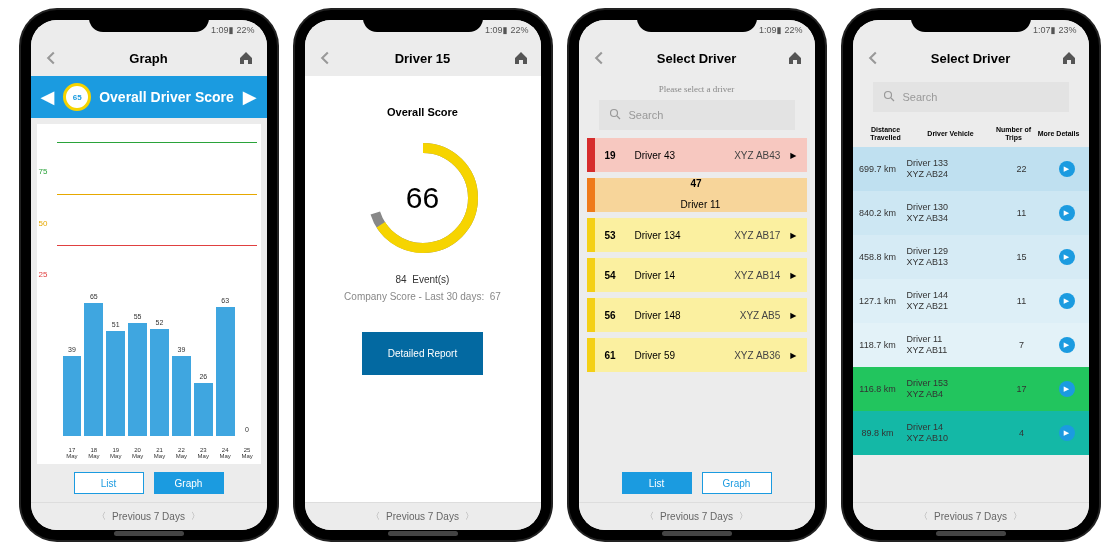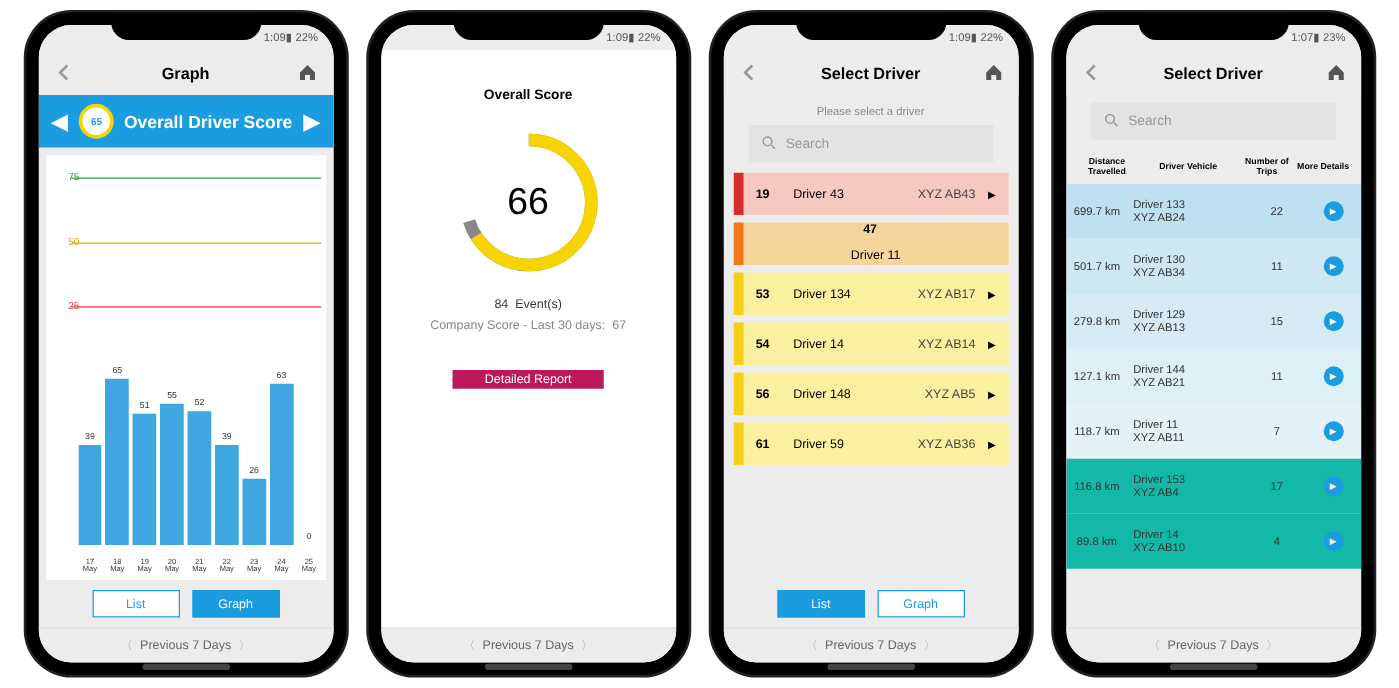--- a/index.html
+++ b/index.html
@@ -206,6 +206,19 @@
           <span>22%</span>
         </span>
     </div>
+    <div class="navbar">
+      <span class="back">
+          <svg width="14" height="14" viewBox="0 0 10 10">
+            <path d="M7 1 L3 5 L7 9" stroke="#999" stroke-width="1.5" fill="none"></path>
+          </svg>
+        </span>
+      <span class="title">Driver 15</span>
+      <span class="home">
+          <svg width="16" height="16" viewBox="0 0 16 16">
+            <path d="M2 8 L8 2 L14 8 V14 H10 V10 H6 V14 H2 Z" fill="#555"></path>
+          </svg>
+        </span>
+    </div>
     <div class="scorepage">
       <h4>Overall Score</h4>
       <div class="bigring">

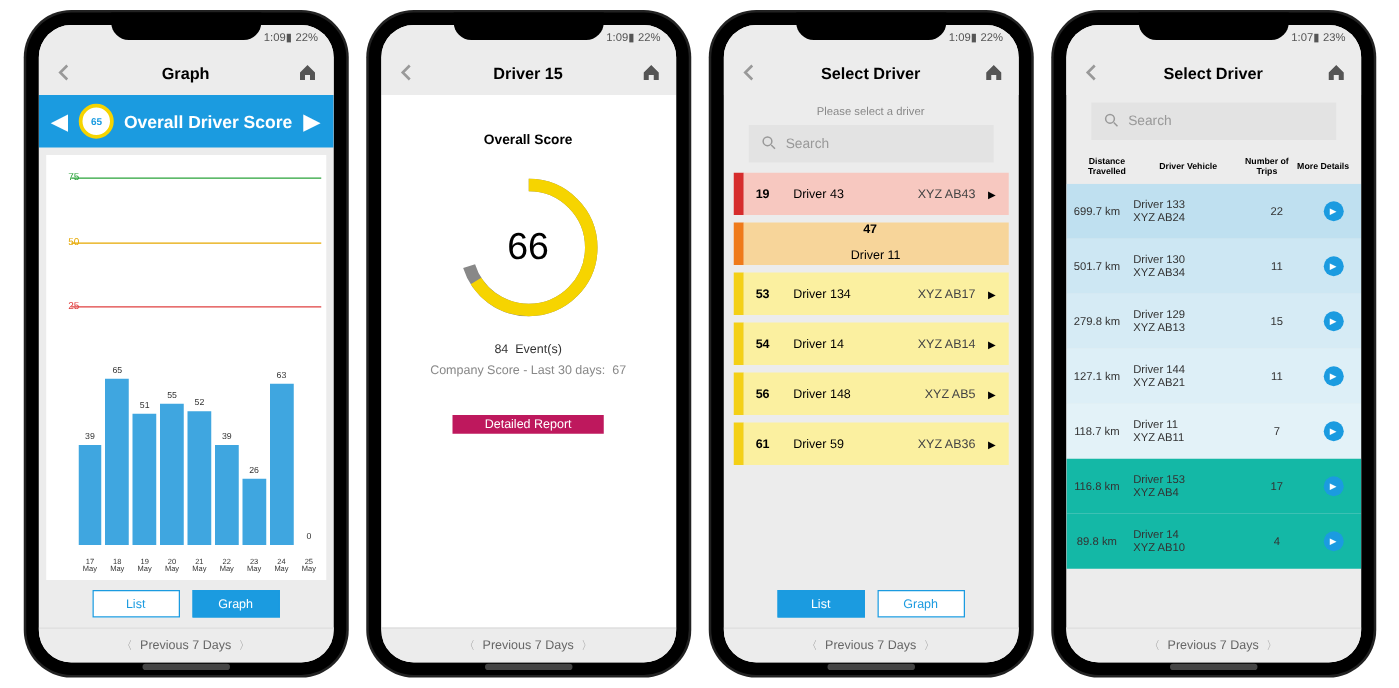--- a/index.html
+++ b/index.html
@@ -48,7 +48,7 @@
   .detbtn { background: #be185d; color: #fff; border: none; padding: 2px 26px; font-size: 10px; cursor: pointer; }
 
   
-  .prompt { font-size: 9px; color: #888; text-align: center; padding: 8px 0 6px; }
+  .prompt { font-size: 9px; color: #888; text-align: center; padding: 8px 0 6px; font-family: Liberation Serif, serif; }
   .searchbox { margin: 0 20px 8px; background: #e3e3e3; height: 30px; display: flex; align-items: center; padding: 0 10px; gap: 8px; color: #999; font-size: 11px; }
   .driverlist { flex: 1; padding: 0 8px; overflow: hidden; }
   .drvrow { height: 34px; display: flex; align-items: center; margin-bottom: 6px; font-size: 10px; cursor: pointer; }

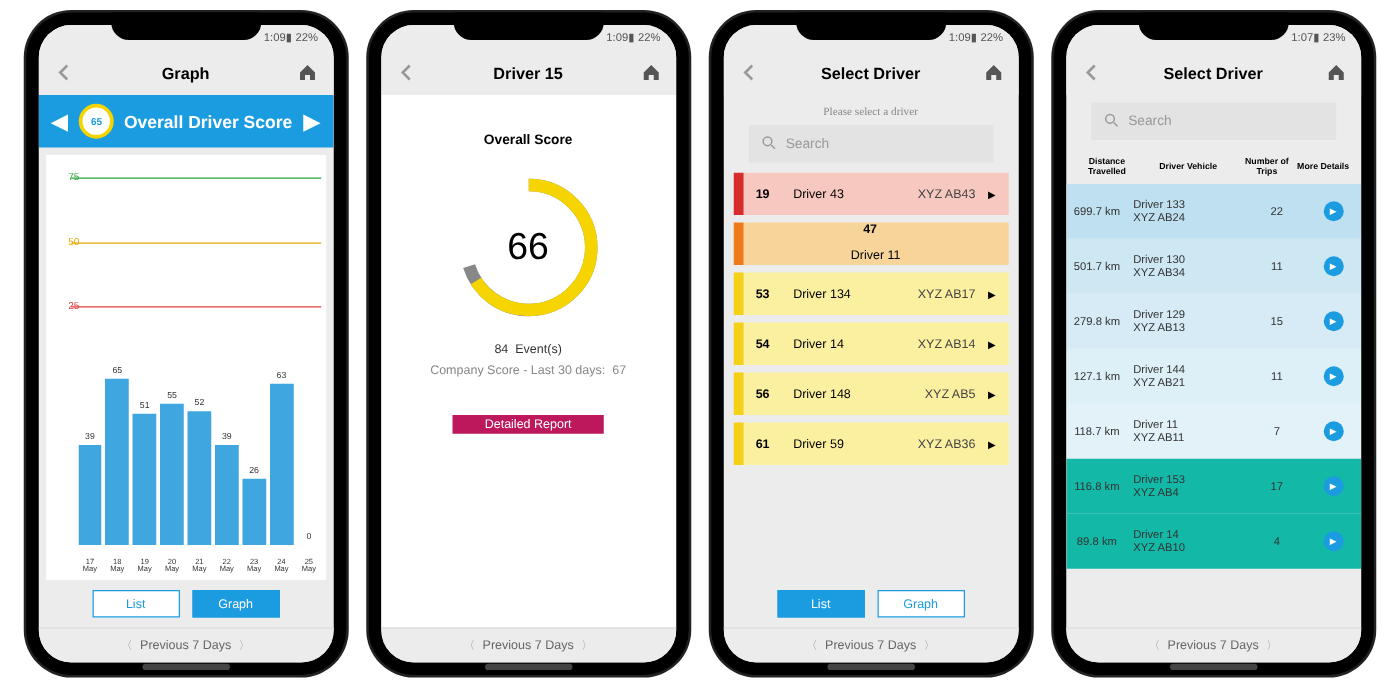--- a/index.html
+++ b/index.html
@@ -24,7 +24,7 @@
   .scorebar .ring { width: 28px; height: 28px; border-radius: 50%; border: 3px solid #f6d400; background: #fff; display: flex; align-items: center; justify-content: center; font-size: 8px; color: #1b9be0; font-weight: bold; }
   .scorebar .lbl { font-size: 14px; font-weight: bold; }
   .chart { flex: 1; background: #fff; margin: 6px 6px 0 6px; position: relative; padding: 8px 4px 0 22px; }
-  .chart .ytick { position: absolute; left: 18px; font-size: 8px; }
+  .chart .ytick { position: absolute; left: 2px; font-size: 8px; margin-top: 30px; }
   .chart .gridline { position: absolute; left: 20px; right: 4px; height: 1px; }
   .chart .bars { position: absolute; left: 26px; right: 4px; bottom: 28px; top: 8px; display: flex; align-items: flex-end; gap: 3px; }
   .chart .barwrap { flex: 1; display: flex; flex-direction: column; align-items: center; }

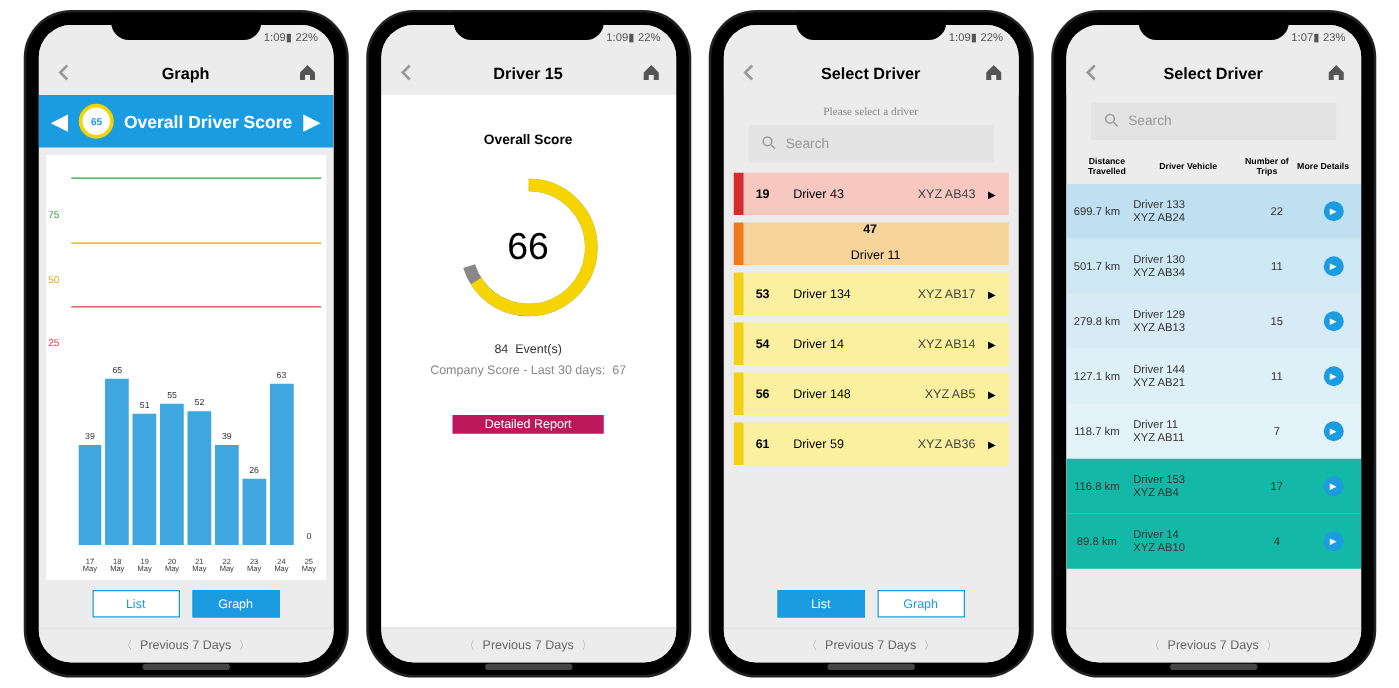--- a/index.html
+++ b/index.html
@@ -398,7 +398,7 @@
             </div>
           </div>
           <div class="tblrow" style="background: rgb(205, 231, 243);">
-            <div class="c-dist">501.7 km</div>
+            <div class="c-dist">840.2 km</div>
             <div class="c-drv">Driver 130<br>XYZ AB34</div>
             <div class="c-trips">11</div>
             <div class="c-more">

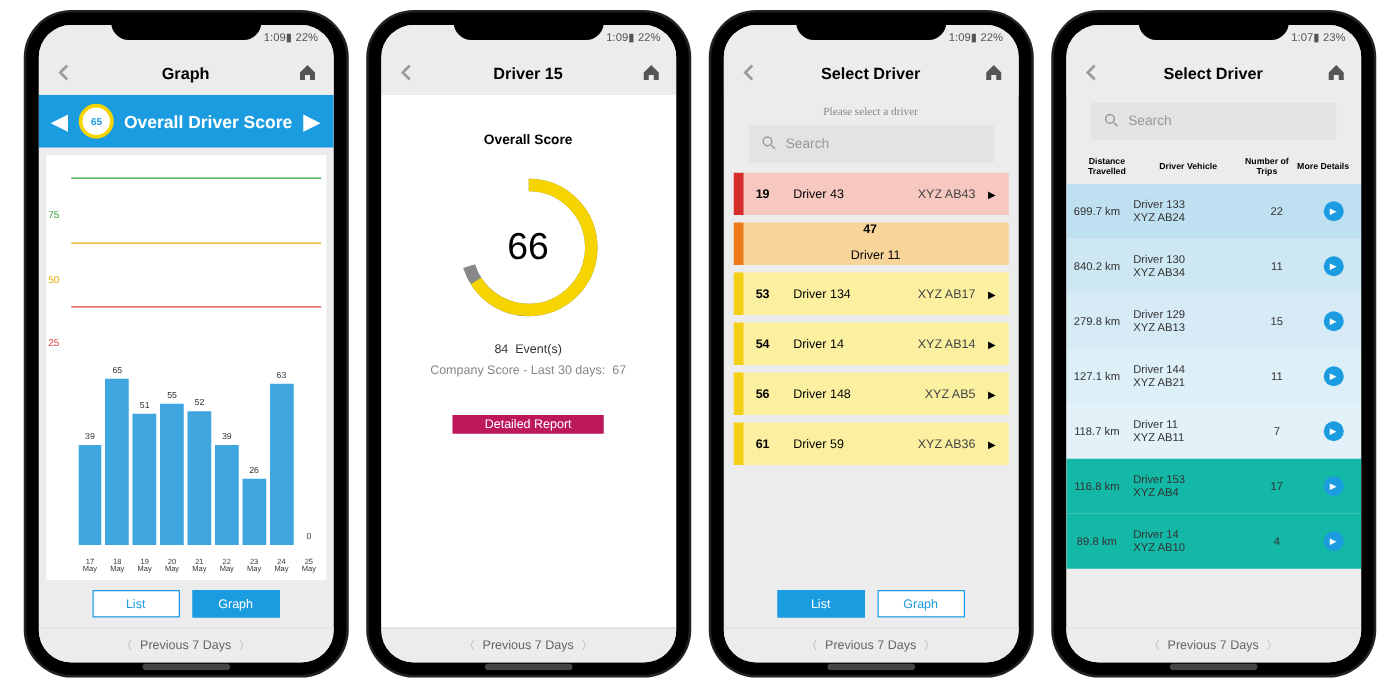--- a/index.html
+++ b/index.html
@@ -406,7 +406,7 @@
             </div>
           </div>
           <div class="tblrow" style="background: rgb(214, 235, 245);">
-            <div class="c-dist">279.8 km</div>
+            <div class="c-dist">458.8 km</div>
             <div class="c-drv">Driver 129<br>XYZ AB13</div>
             <div class="c-trips">15</div>
             <div class="c-more">

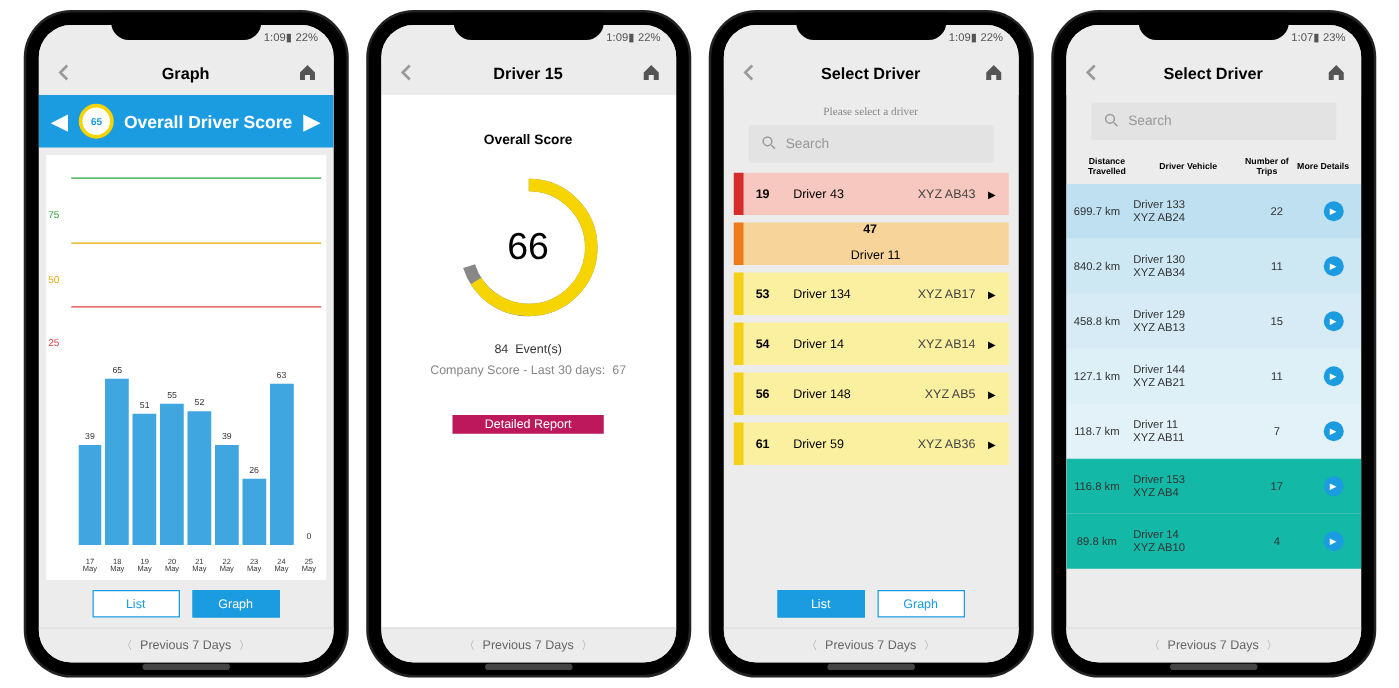--- a/index.html
+++ b/index.html
@@ -45,7 +45,7 @@
   .bigring .num { position: absolute; inset: 0; display: flex; align-items: center; justify-content: center; font-size: 30px; font-weight: 300; }
   .events { font-size: 10px; color: #333; margin-bottom: 6px; }
   .companysc { font-size: 10px; color: #888; margin-bottom: 30px; }
-  .detbtn { background: #be185d; color: #fff; border: none; padding: 2px 26px; font-size: 10px; cursor: pointer; }
+  .detbtn { background: #0369a1; color: #fff; border: none; padding: 16px 26px; font-size: 10px; cursor: pointer; }
 
   
   .prompt { font-size: 9px; color: #888; text-align: center; padding: 8px 0 6px; font-family: Liberation Serif, serif; }

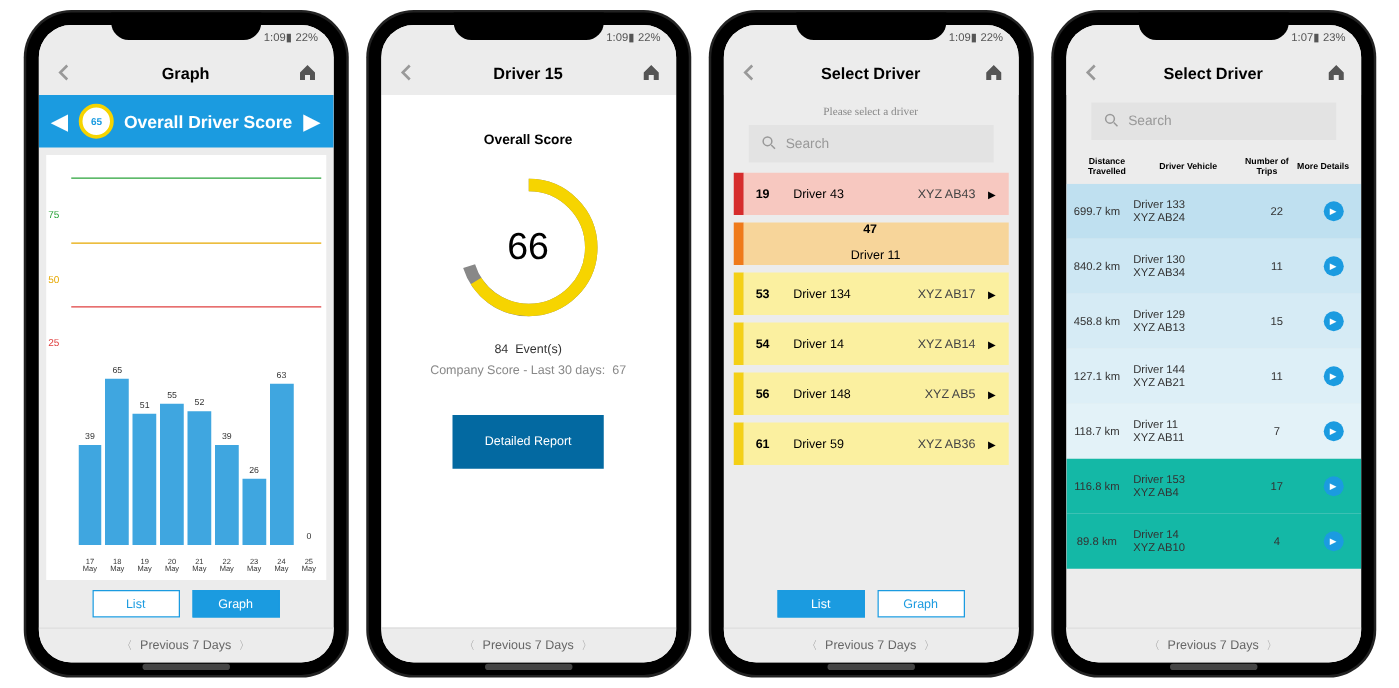--- a/index.html
+++ b/index.html
@@ -429,7 +429,7 @@
               <div class="playbtn">▶</div>
             </div>
           </div>
-          <div class="tblrow" style="background: #14b8a6;">
+          <div class="tblrow" style="background: #22c55e;">
             <div class="c-dist">116.8 km</div>
             <div class="c-drv">Driver 153<br>XYZ AB4</div>
             <div class="c-trips">17</div>

